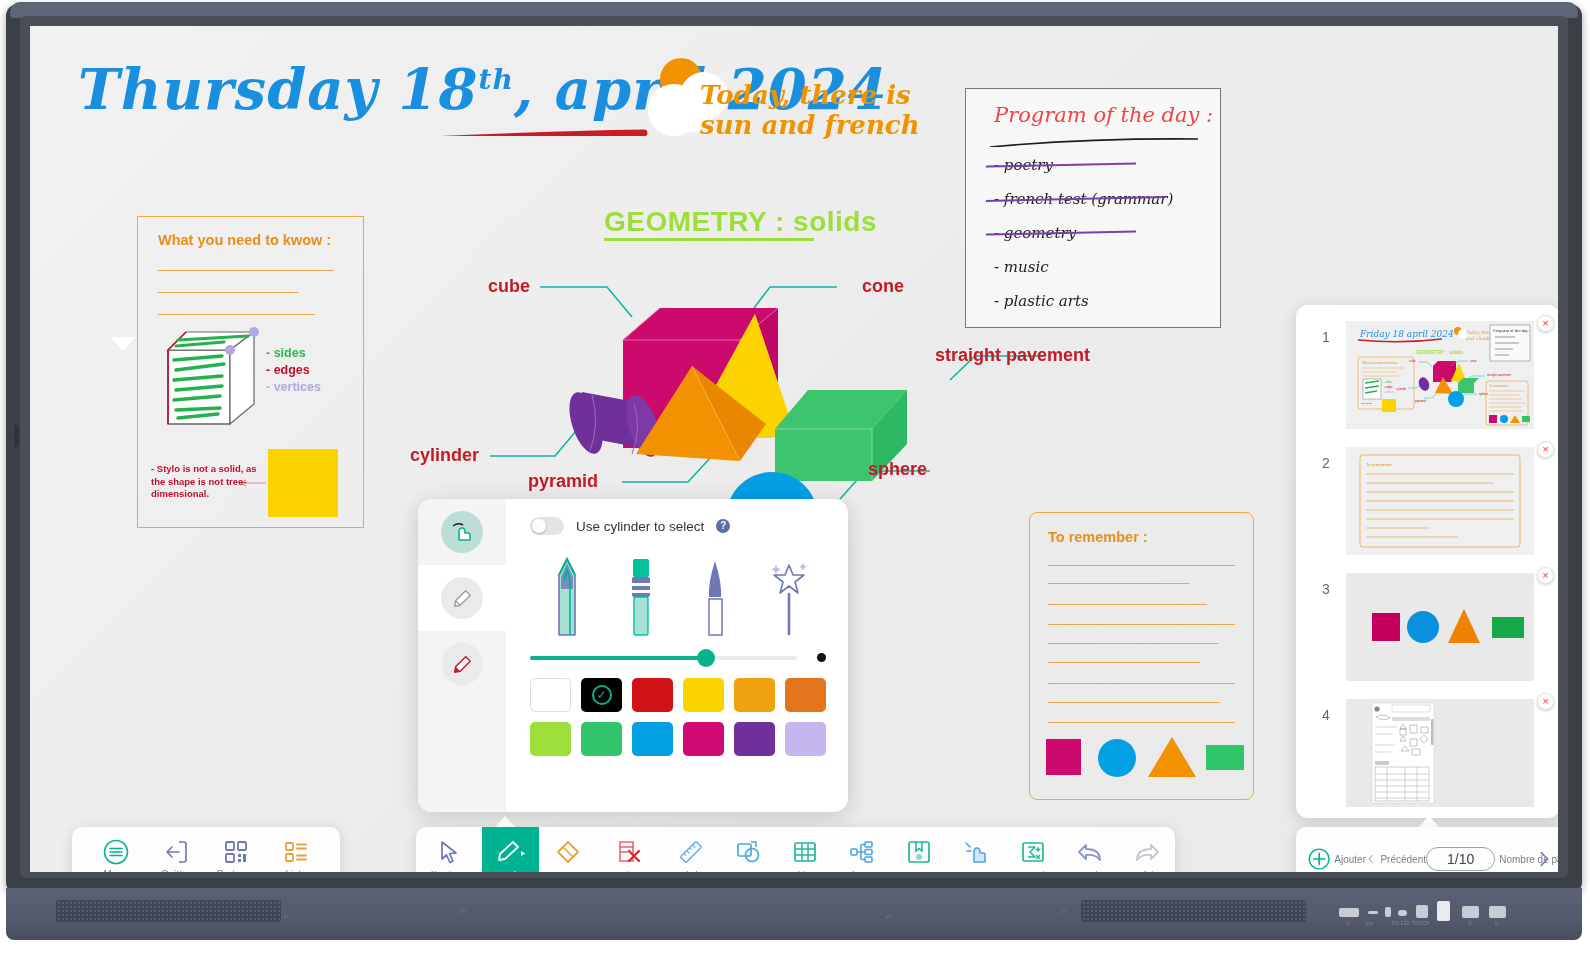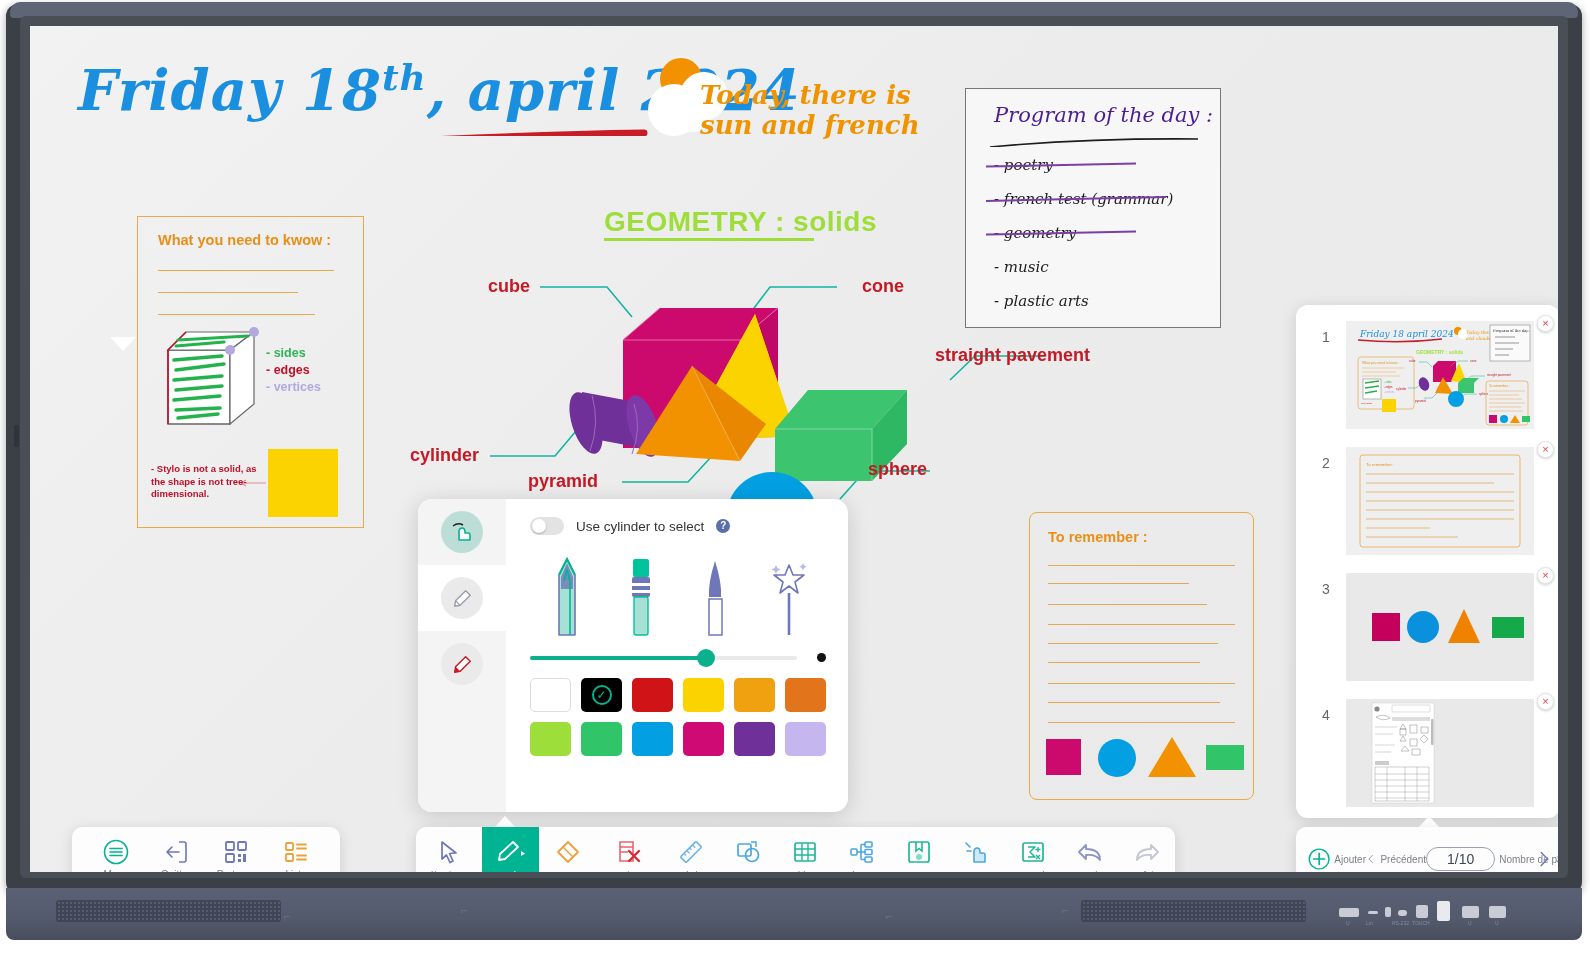--- a/index.html
+++ b/index.html
@@ -302,7 +302,7 @@
     <div class="canvas">
 
       <div class="date-title">
-        <span>Friday 18</span><sup>th</sup><span>, april 2024</span>
+        <span>Thursday 18</span><sup>th</sup><span>, april 2024</span>
       </div>
       <svg class="date-underline" width="578" height="22">
         <path d="M4,16 Q150,22 300,14 Q450,6 574,4" stroke="#c81d26" stroke-width="7" fill="none" stroke-linecap="round"></path>

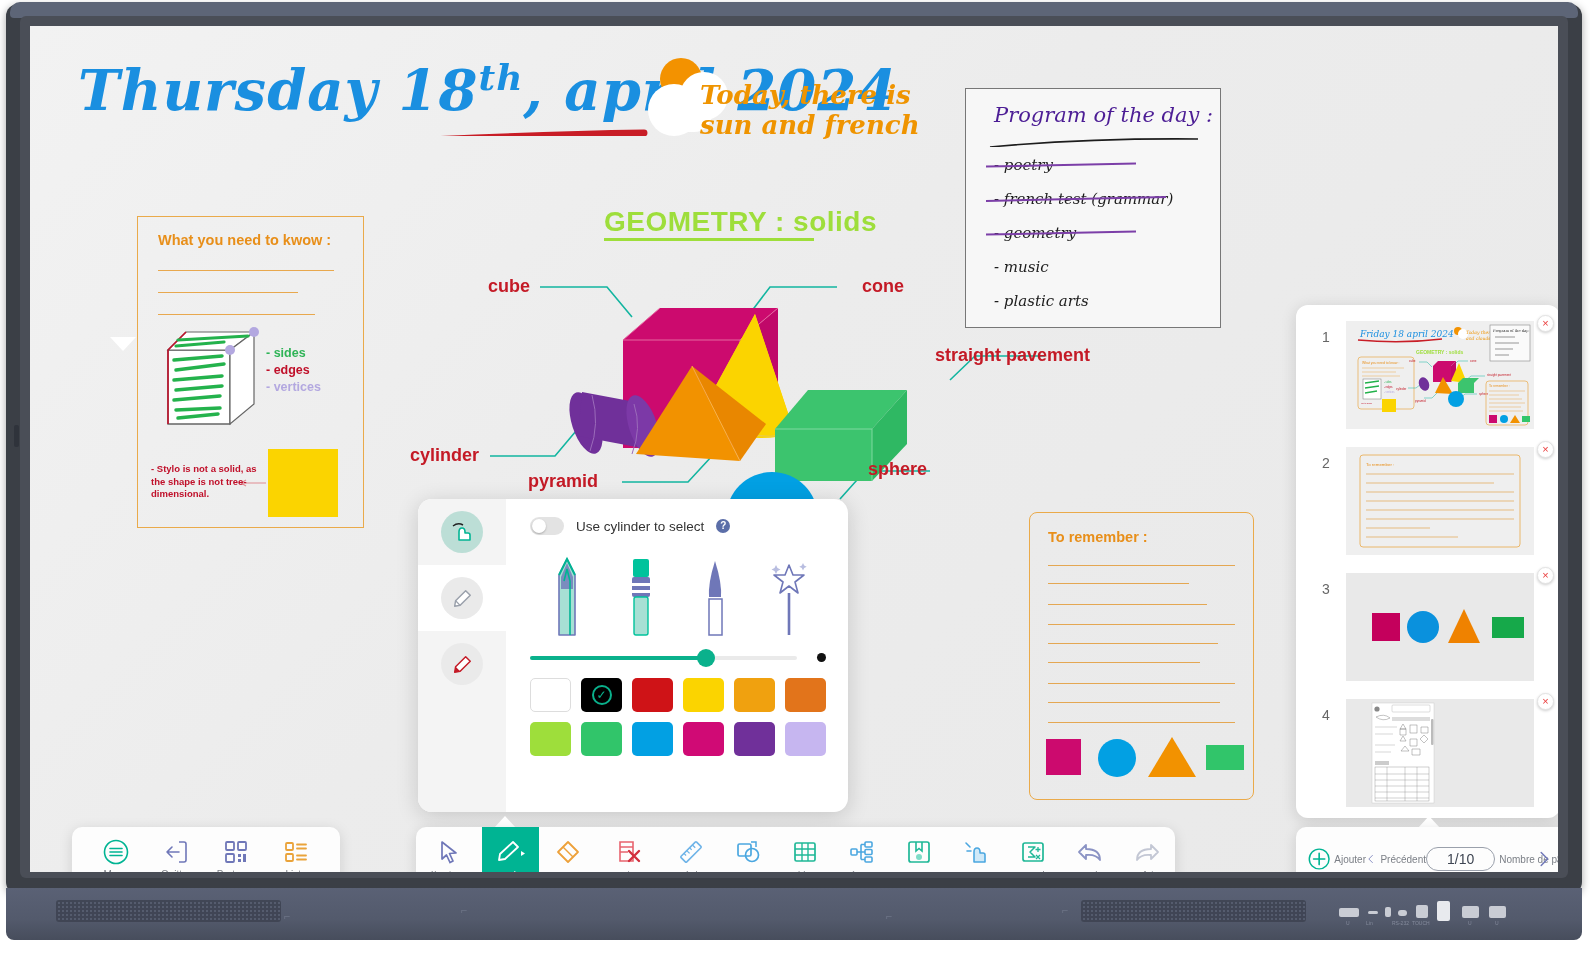--- a/index.html
+++ b/index.html
@@ -65,7 +65,7 @@
     font-size: 56px; color: #1a8fe0; font-weight: 600;
     letter-spacing: 1px; white-space: nowrap;
   }
-  .date-title sup { font-size: 36px; vertical-align: super; }
+  .date-title sup { font-size: 28px; vertical-align: super; }
   .date-underline {
     position: absolute; left: 40px; top: 103px; width: 578px; height: 7px;
   }

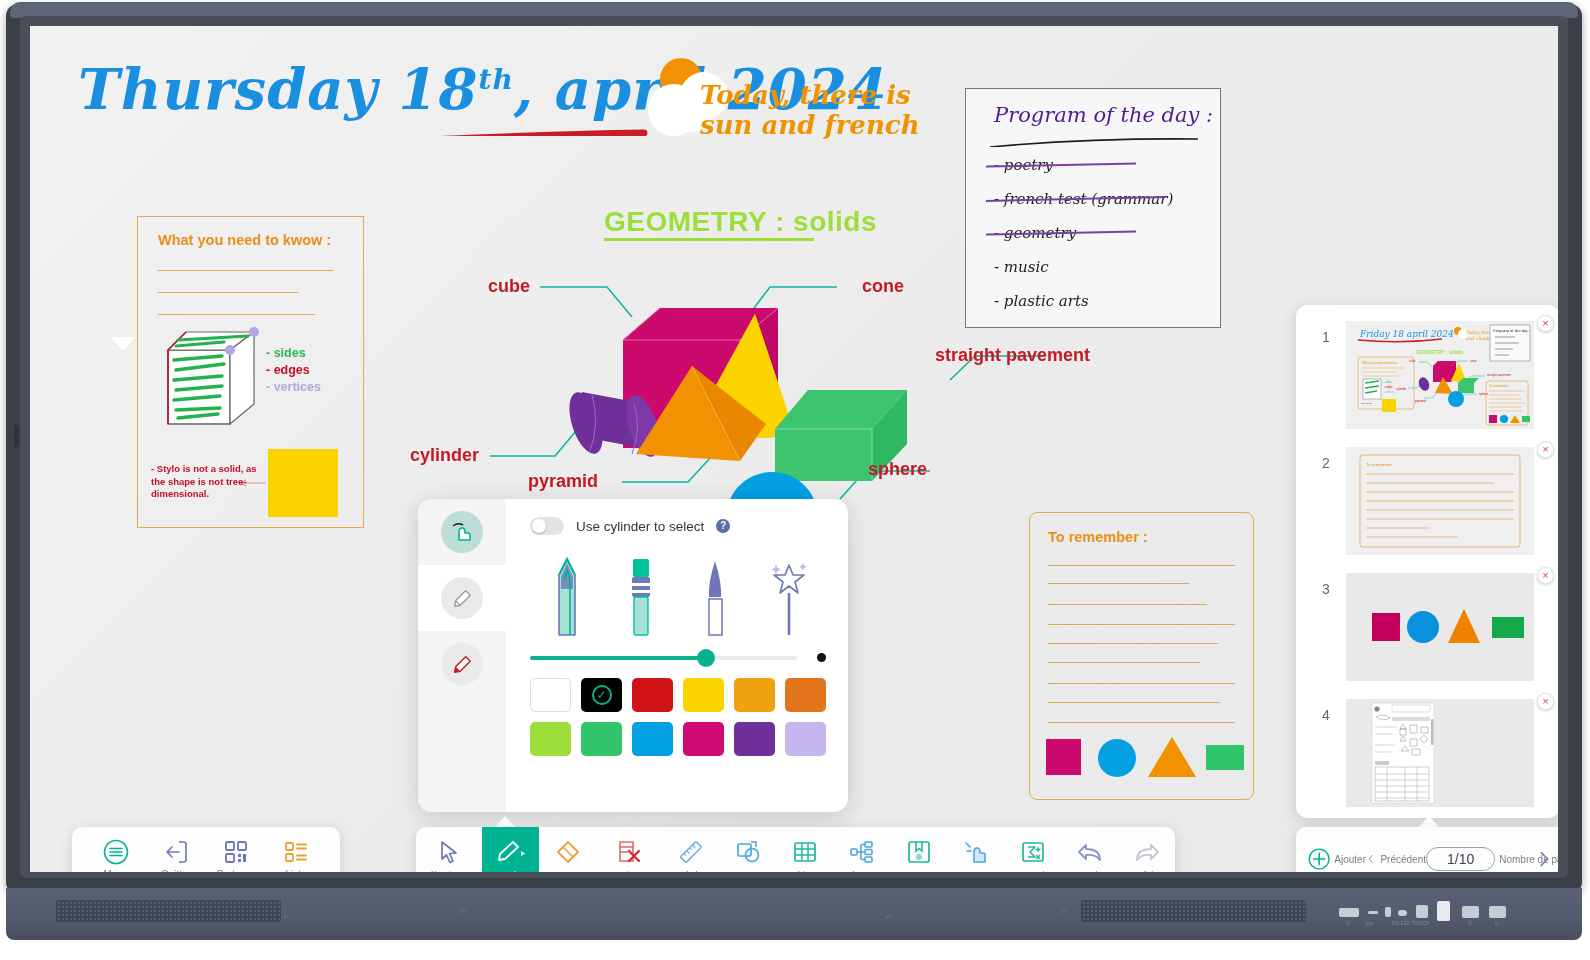--- a/index.html
+++ b/index.html
@@ -94,7 +94,7 @@
   .program-title {
     position: absolute; left: 28px; top: 14px;
     font-family: "DejaVu Serif", serif; font-style: italic;
-    font-size: 21px; color: #4c1d95;
+    font-size: 21px; color: #ef4444;
   }
   .program-title-underline { position: absolute; left: 22px; top: 48px; width: 212px; height: 10px; }
   .program-list { position: absolute; left: 28px; top: 62px; width: 215px; }

